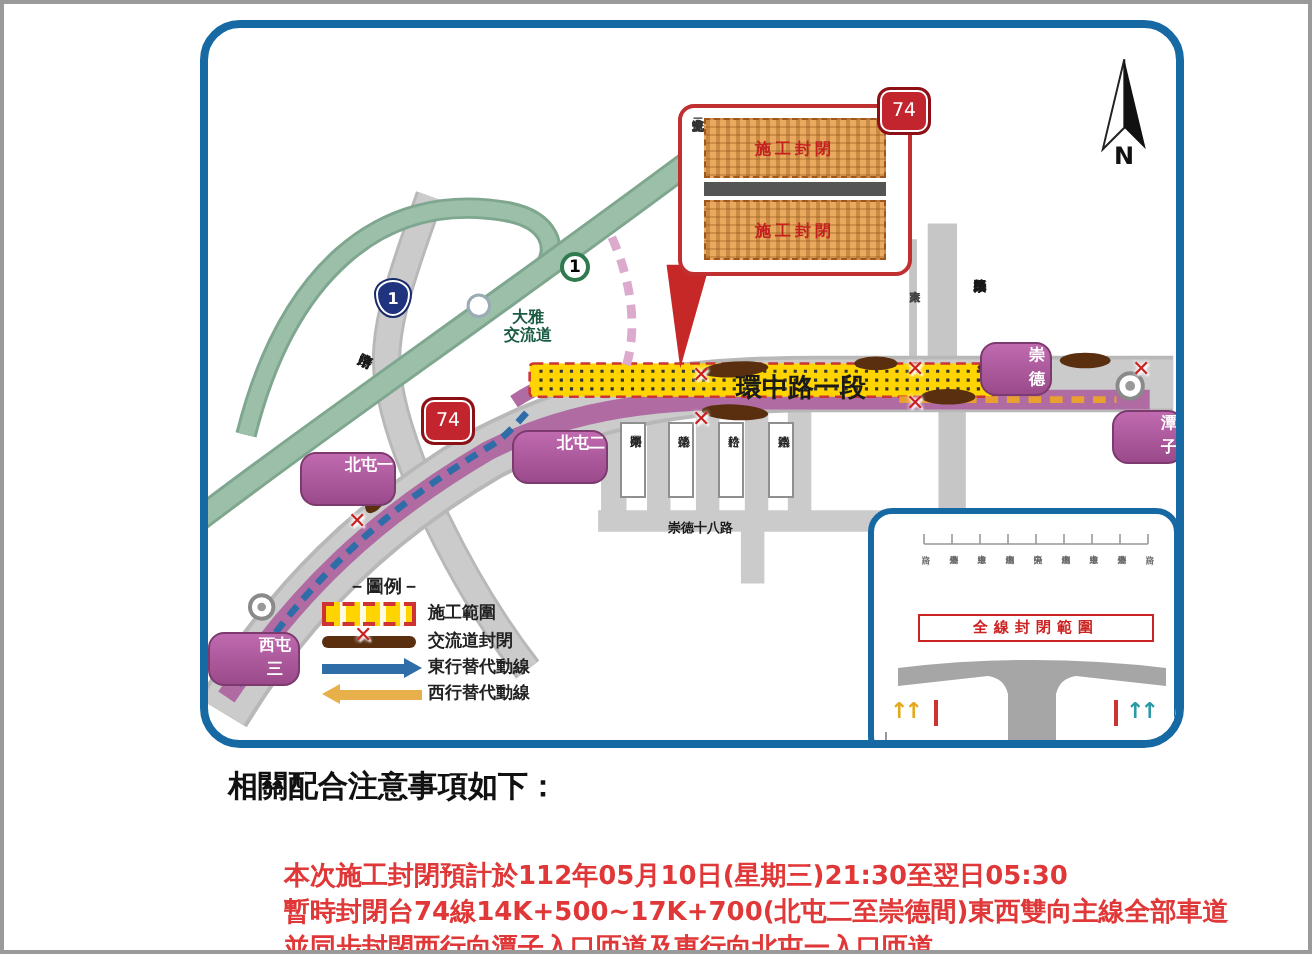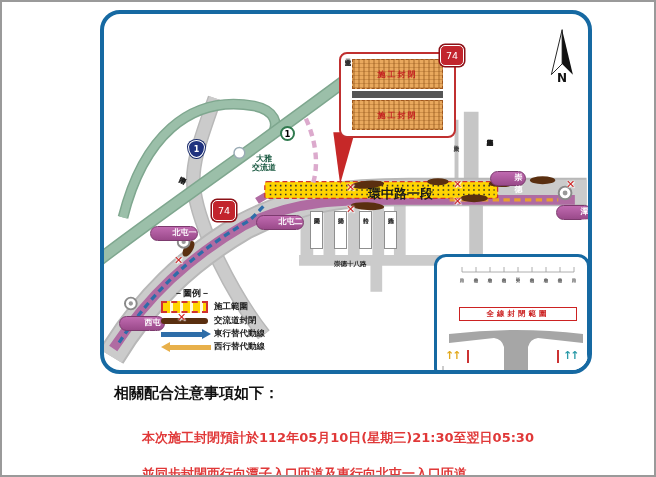--- a/index.html
+++ b/index.html
@@ -12,7 +12,7 @@
   .vtext{writing-mode:vertical-rl;text-orientation:upright;}
 
   
-  .pill{position:absolute;height:15px;line-height:12px;text-align:center;color:#fff;font-size:8px;font-weight:bold;
+  .pill{position:absolute;height:27px;line-height:12px;text-align:center;color:#fff;font-size:8px;font-weight:bold;
         background:linear-gradient(#c06ab0,#9a4a8a);border:1px solid #7c3a6e;border-radius:8px;box-sizing:border-box;z-index:5;padding-left:21px;}
 
   

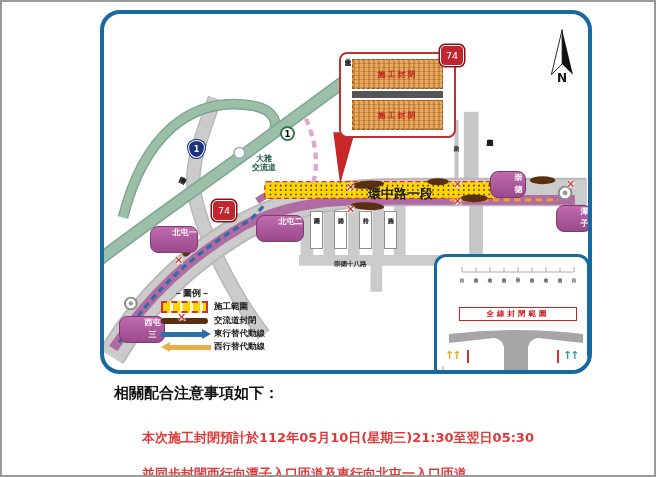--- a/index.html
+++ b/index.html
@@ -183,7 +183,7 @@
 
     <div class="pill" style="left:46px;top:212px;width:48px;">北屯一</div>
     <div class="pill" style="left:152px;top:201px;width:48px;">北屯二</div>
-    <div class="pill" style="left:15px;top:302px;width:46px;">西屯三</div>
+    <div class="pill" style="left:0;top:302px;width:46px;">西屯三</div>
     <div class="pill" style="left:386px;top:157px;width:36px;">崇德</div>
     <div class="pill" style="left:452px;top:191px;width:36px;">潭子</div>
 

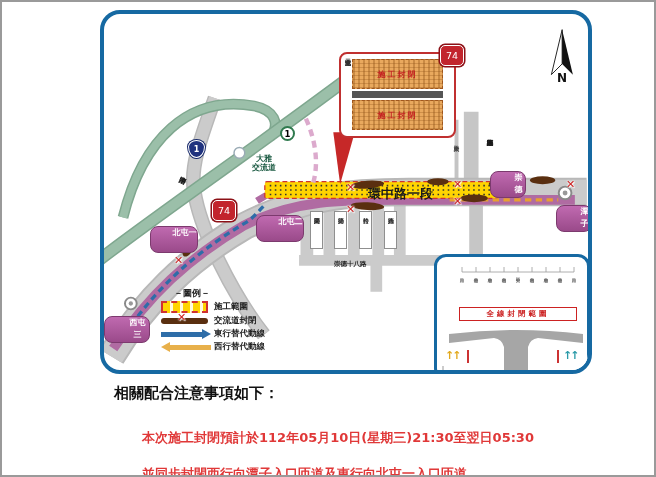--- a/index.html
+++ b/index.html
@@ -278,6 +278,7 @@
 
   <div class="note-h" style="top:382px;">相關配合注意事項如下：</div>
   <div class="note-line" style="top:427px;">本次施工封閉預計於112年05月10日(星期三)21:30至翌日05:30</div>
+  <div class="note-line" style="top:445px;">暫時封閉台74線14K+500~17K+700(北屯二至崇德間)東西雙向主線全部車道</div>
   <div class="note-line" style="top:463px;text-decoration:underline;">並同步封閉西行向潭子入口匝道及東行向北屯一入口匝道。</div>
 
 </div>

